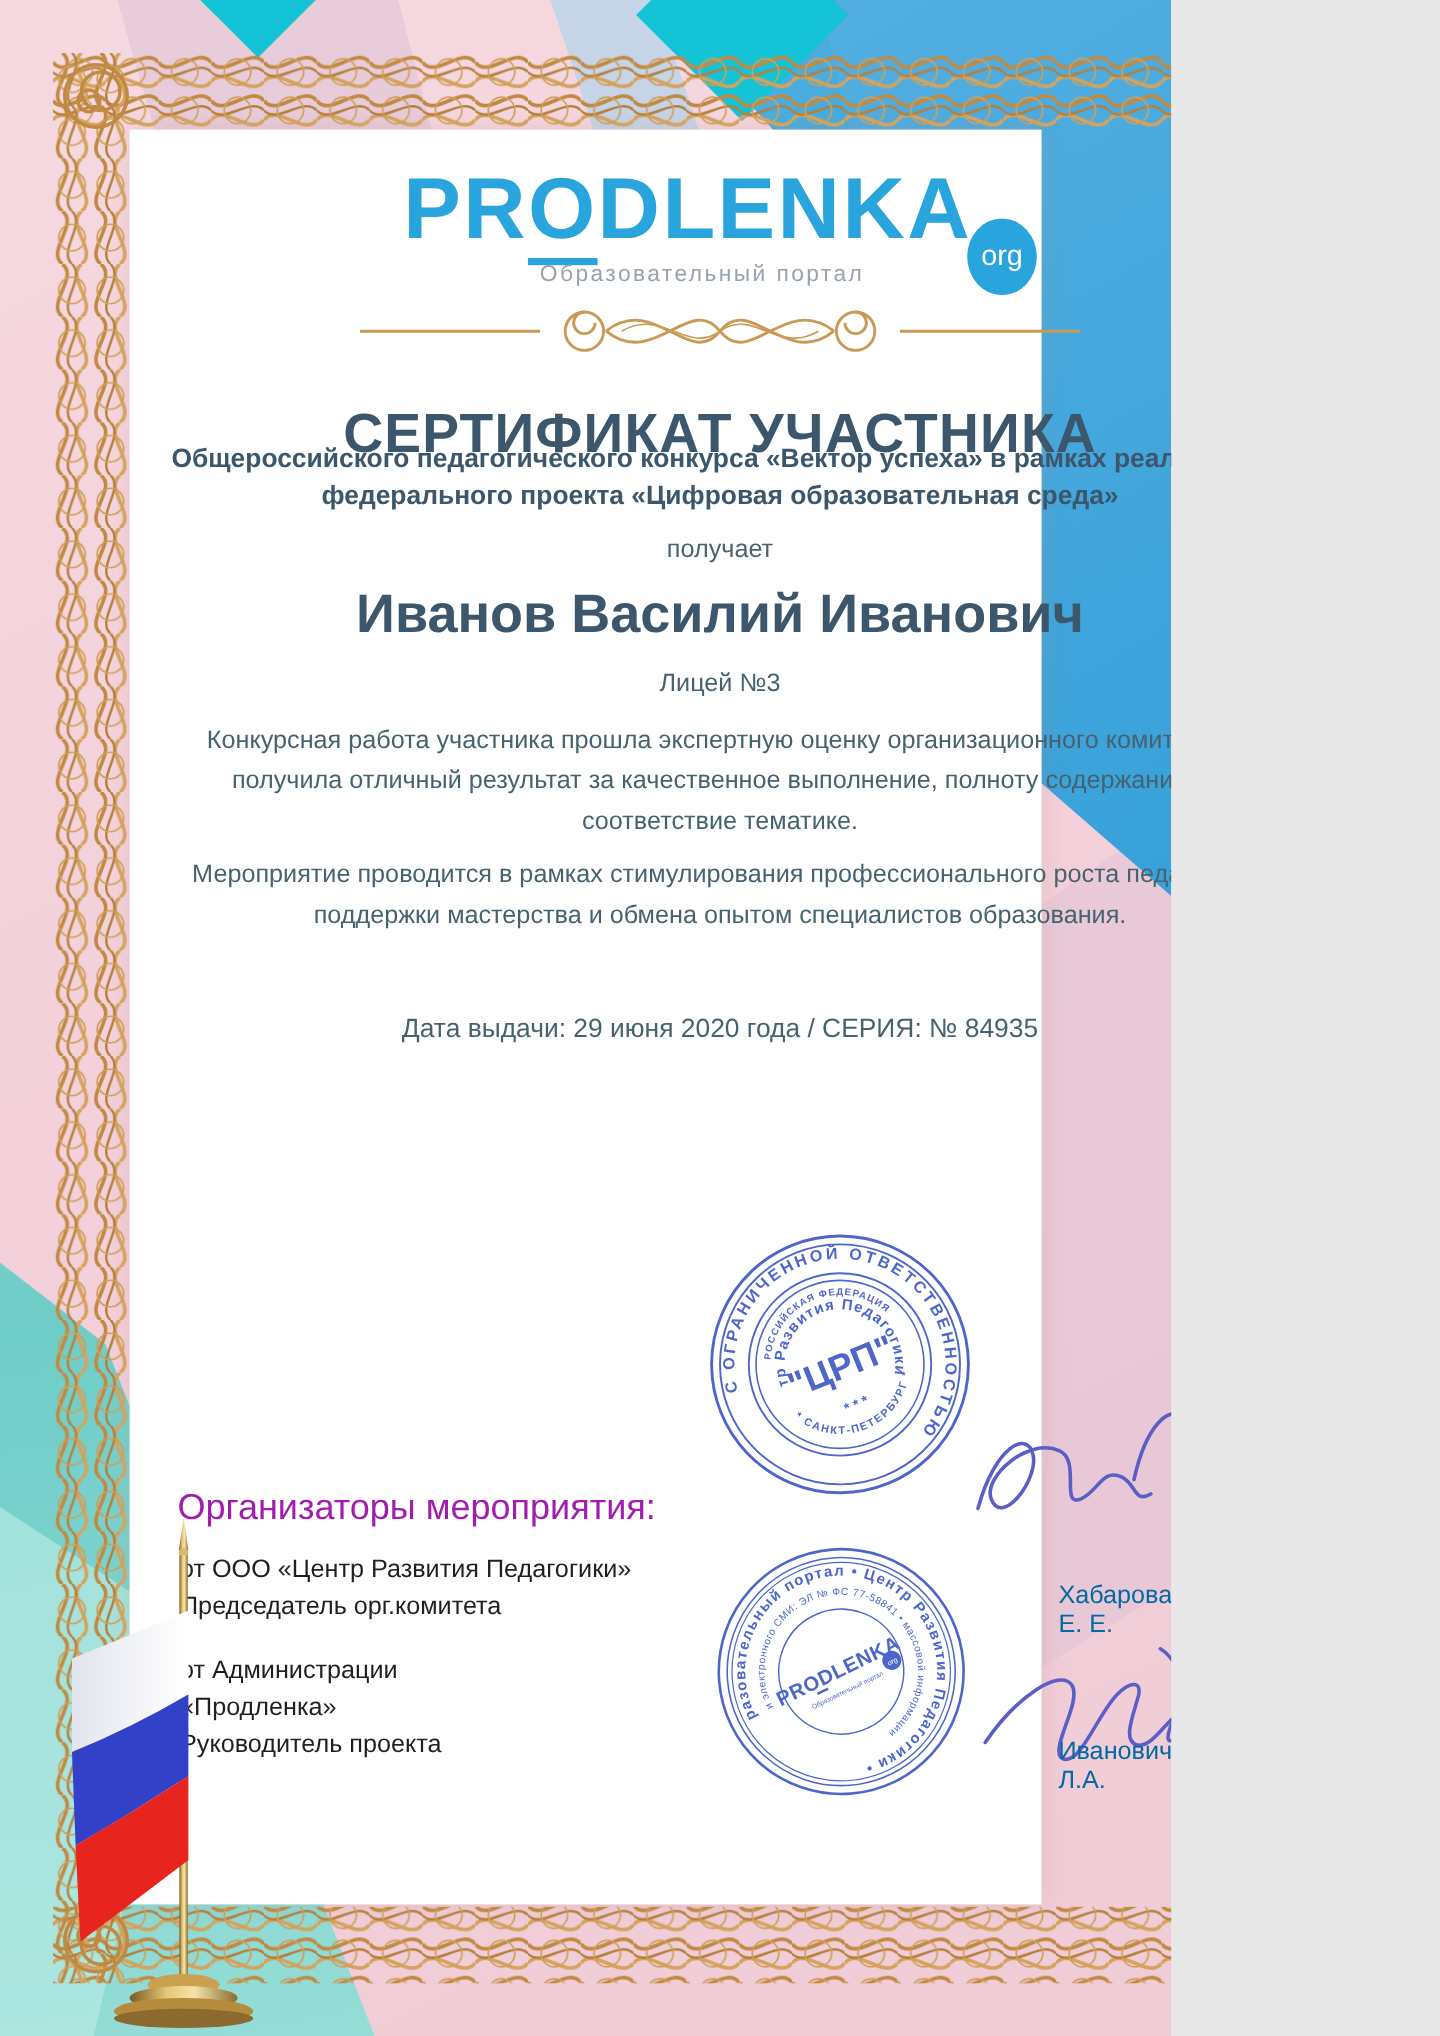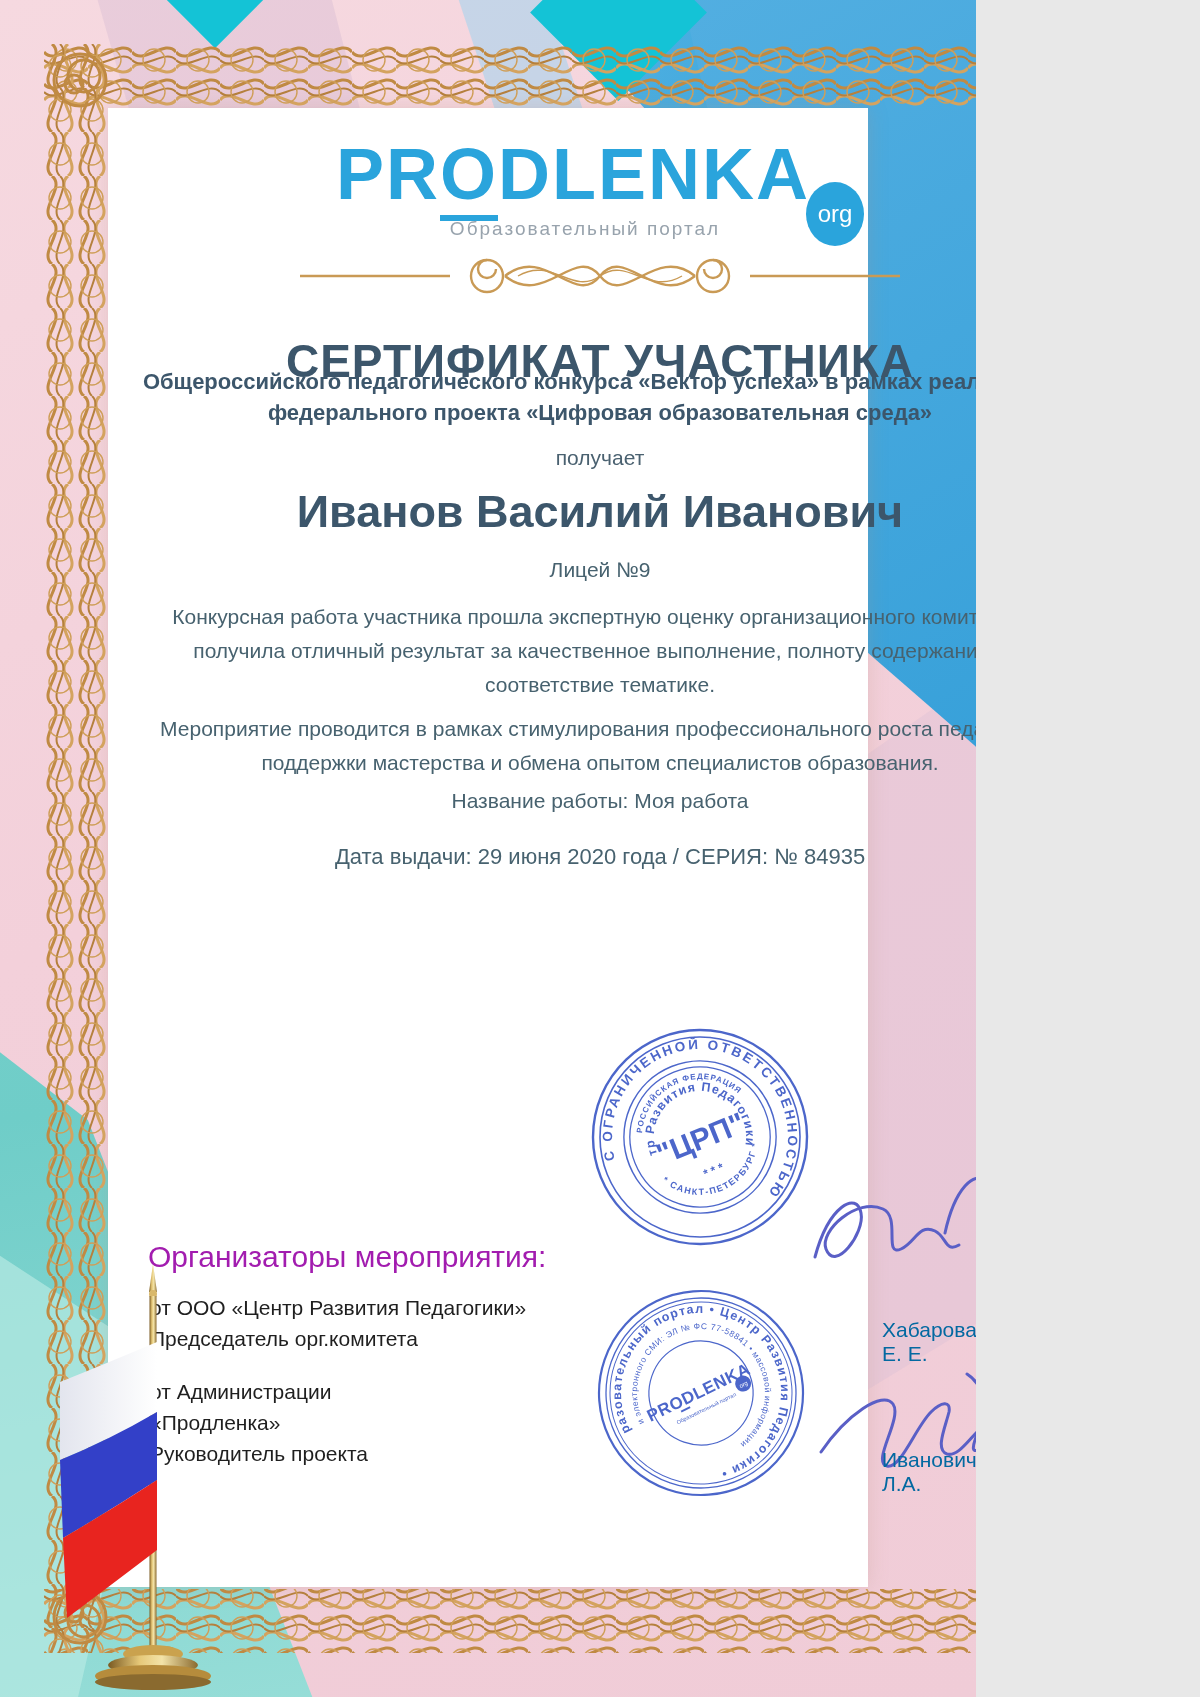--- a/index.html
+++ b/index.html
@@ -137,7 +137,7 @@
   <p class="abs ctext subtitle">Общероссийского педагогического конкурса «Вектор успеха» в рамках реализации федерального проекта «Цифровая образовательная среда»</p>
   <p class="abs ctext receives">получает</p>
   <h2 class="abs ctext name">Иванов Василий Иванович</h2>
-  <p class="abs ctext school">Лицей №9</p>
+  <p class="abs ctext school">Лицей №3</p>
   <p class="abs para p1">Конкурсная работа участника прошла экспертную оценку организационного комитета и получила отличный результат за качественное выполнение, полноту содержания и соответствие тематике.</p>
   <p class="abs para p2">Мероприятие проводится в рамках стимулирования профессионального роста педагогов, поддержки мастерства и обмена опытом специалистов образования.</p>
   <p class="abs ctext work">Название работы: Моя работа</p>

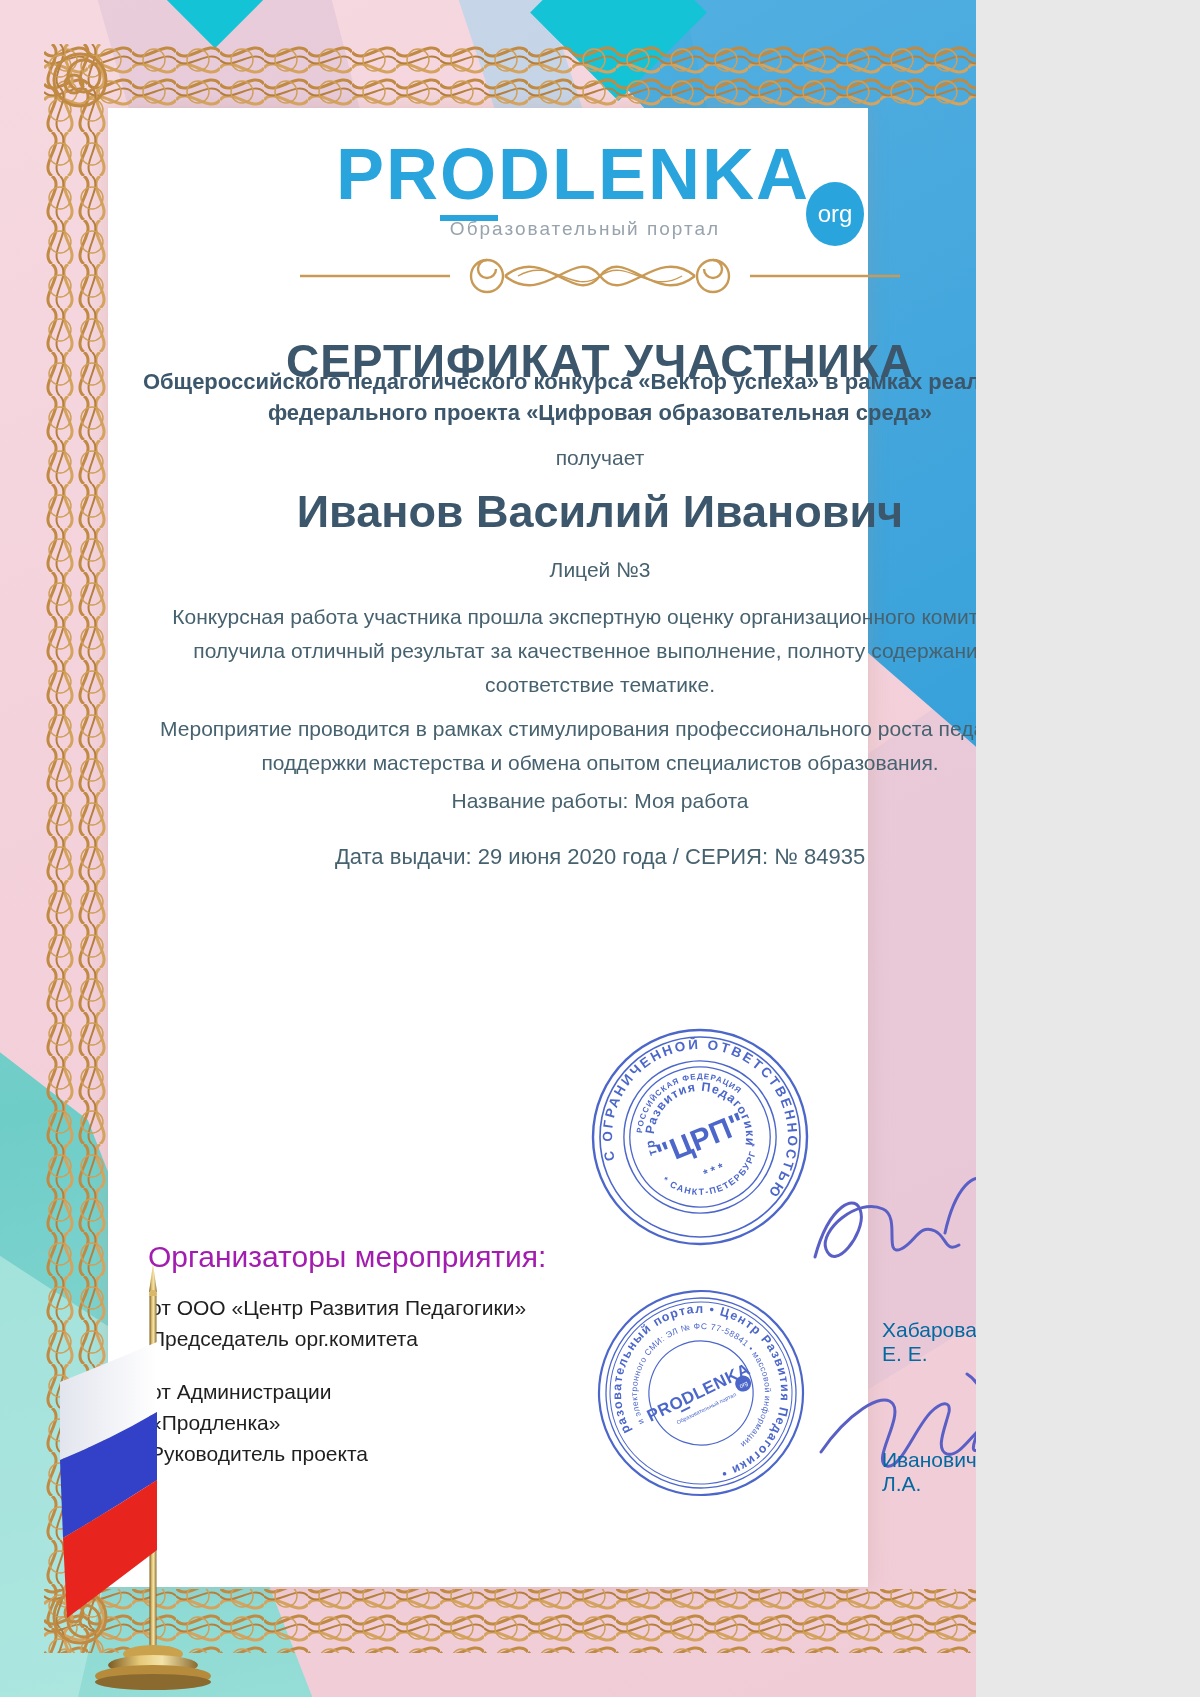--- a/index.html
+++ b/index.html
@@ -140,7 +140,6 @@
   <p class="abs ctext school">Лицей №3</p>
   <p class="abs para p1">Конкурсная работа участника прошла экспертную оценку организационного комитета и получила отличный результат за качественное выполнение, полноту содержания и соответствие тематике.</p>
   <p class="abs para p2">Мероприятие проводится в рамках стимулирования профессионального роста педагогов, поддержки мастерства и обмена опытом специалистов образования.</p>
-  <p class="abs ctext work">Название работы: Моя работа</p>
   <p class="abs ctext issue">Дата выдачи: 29 июня 2020 года / СЕРИЯ: № 84935</p>
 
   <div class="abs organizers">Организаторы мероприятия:</div>

